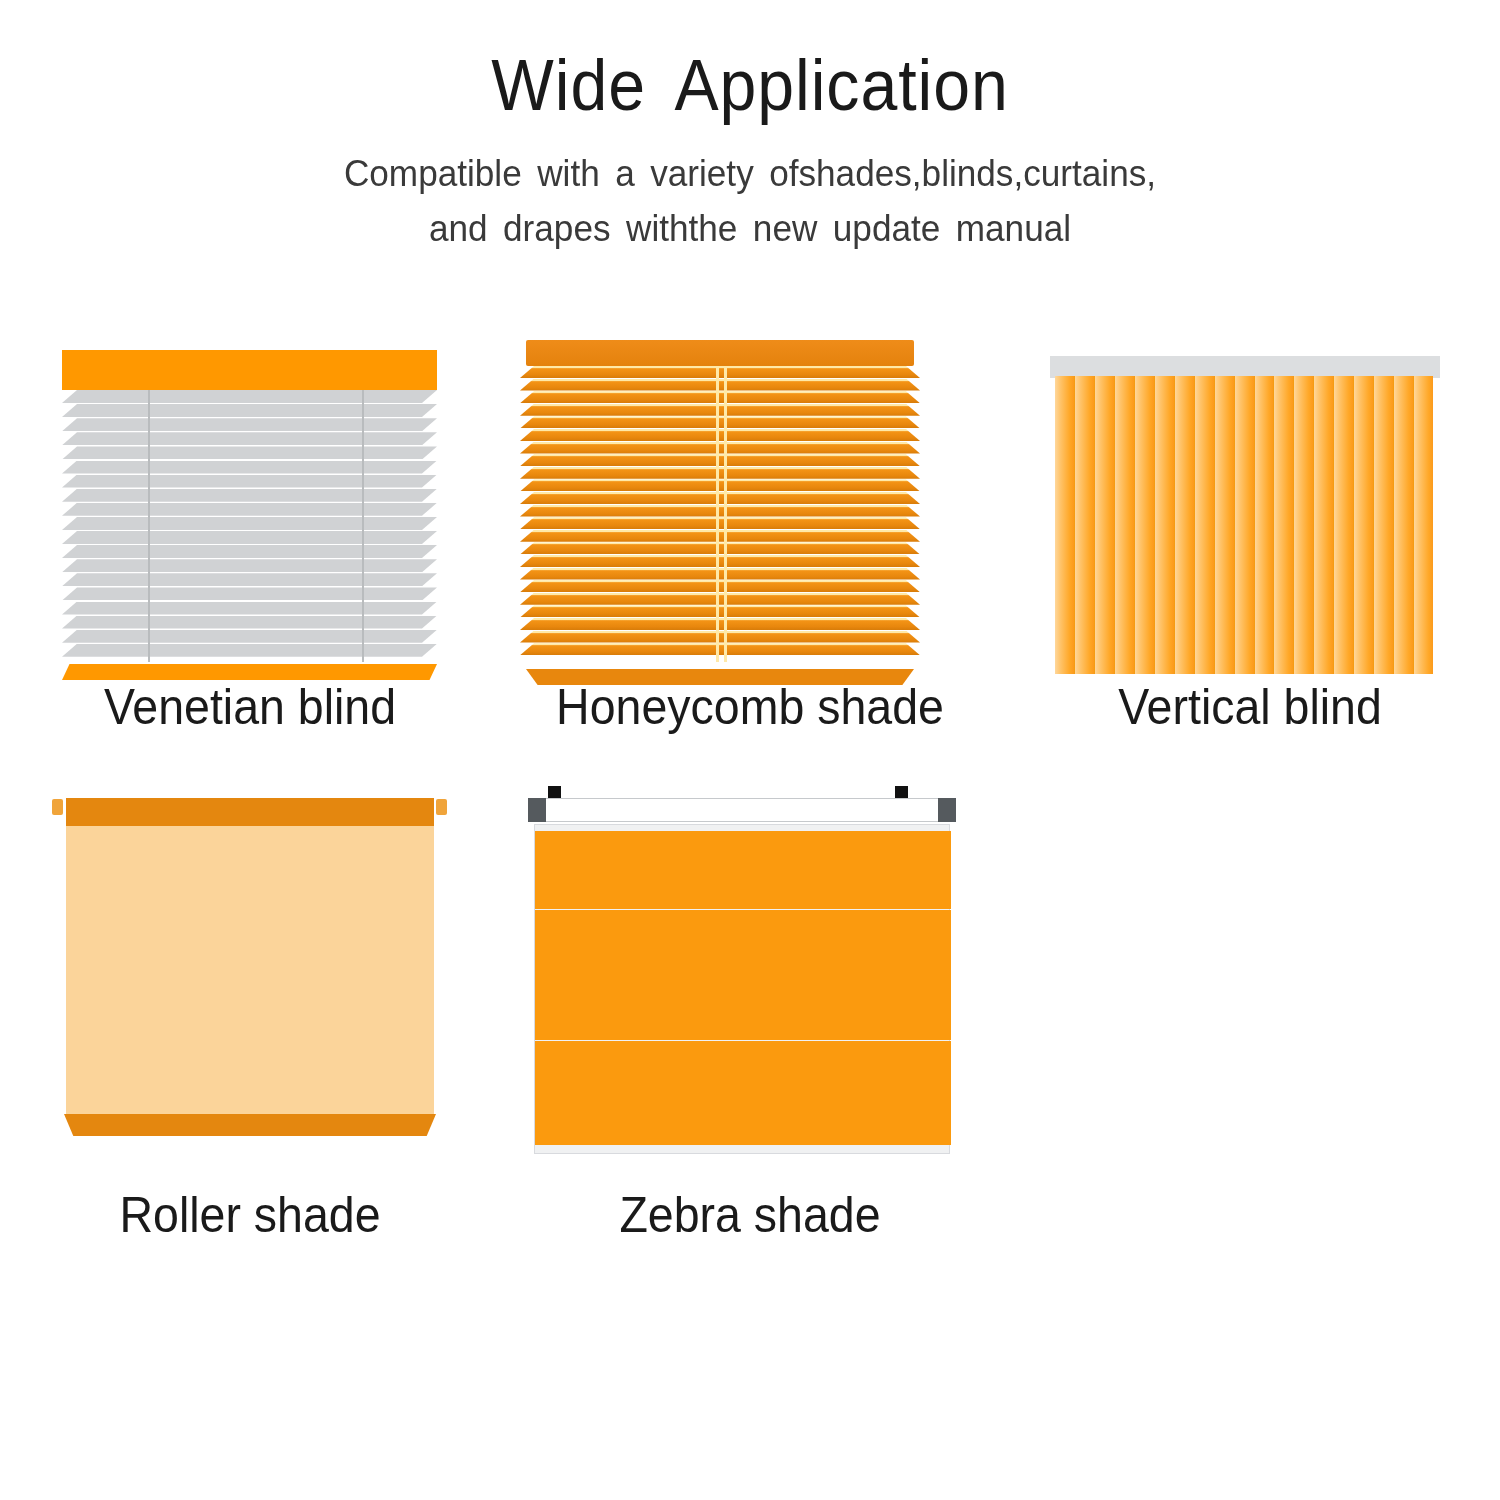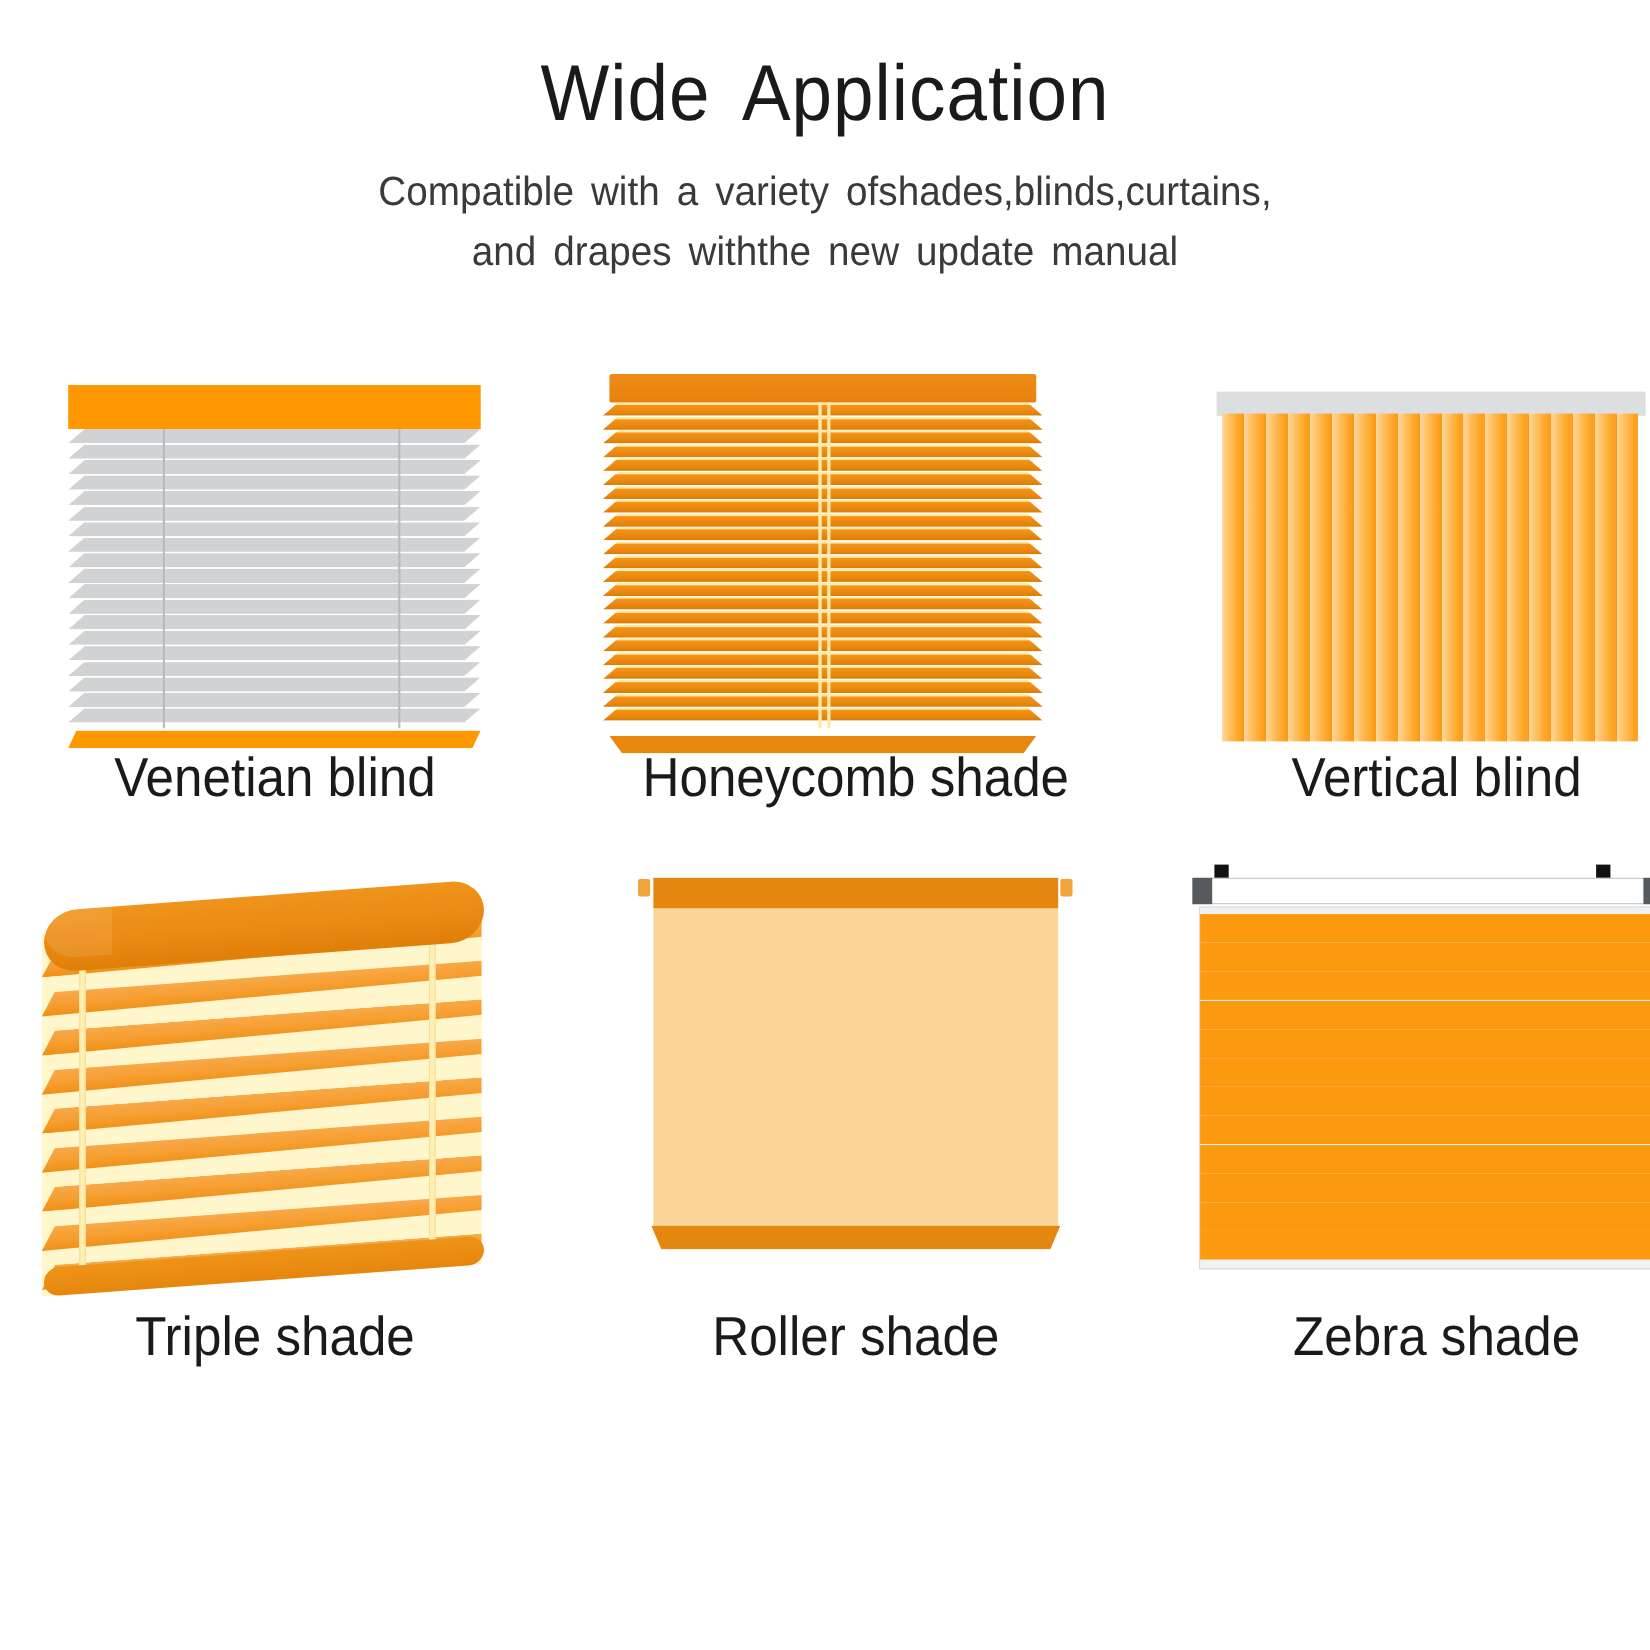--- a/index.html
+++ b/index.html
@@ -54,7 +54,6 @@
   .grid-row {
     display: flex;
     width: 1284px;
-    gap: 28px;
   }
   .cell {
     width: 500px;

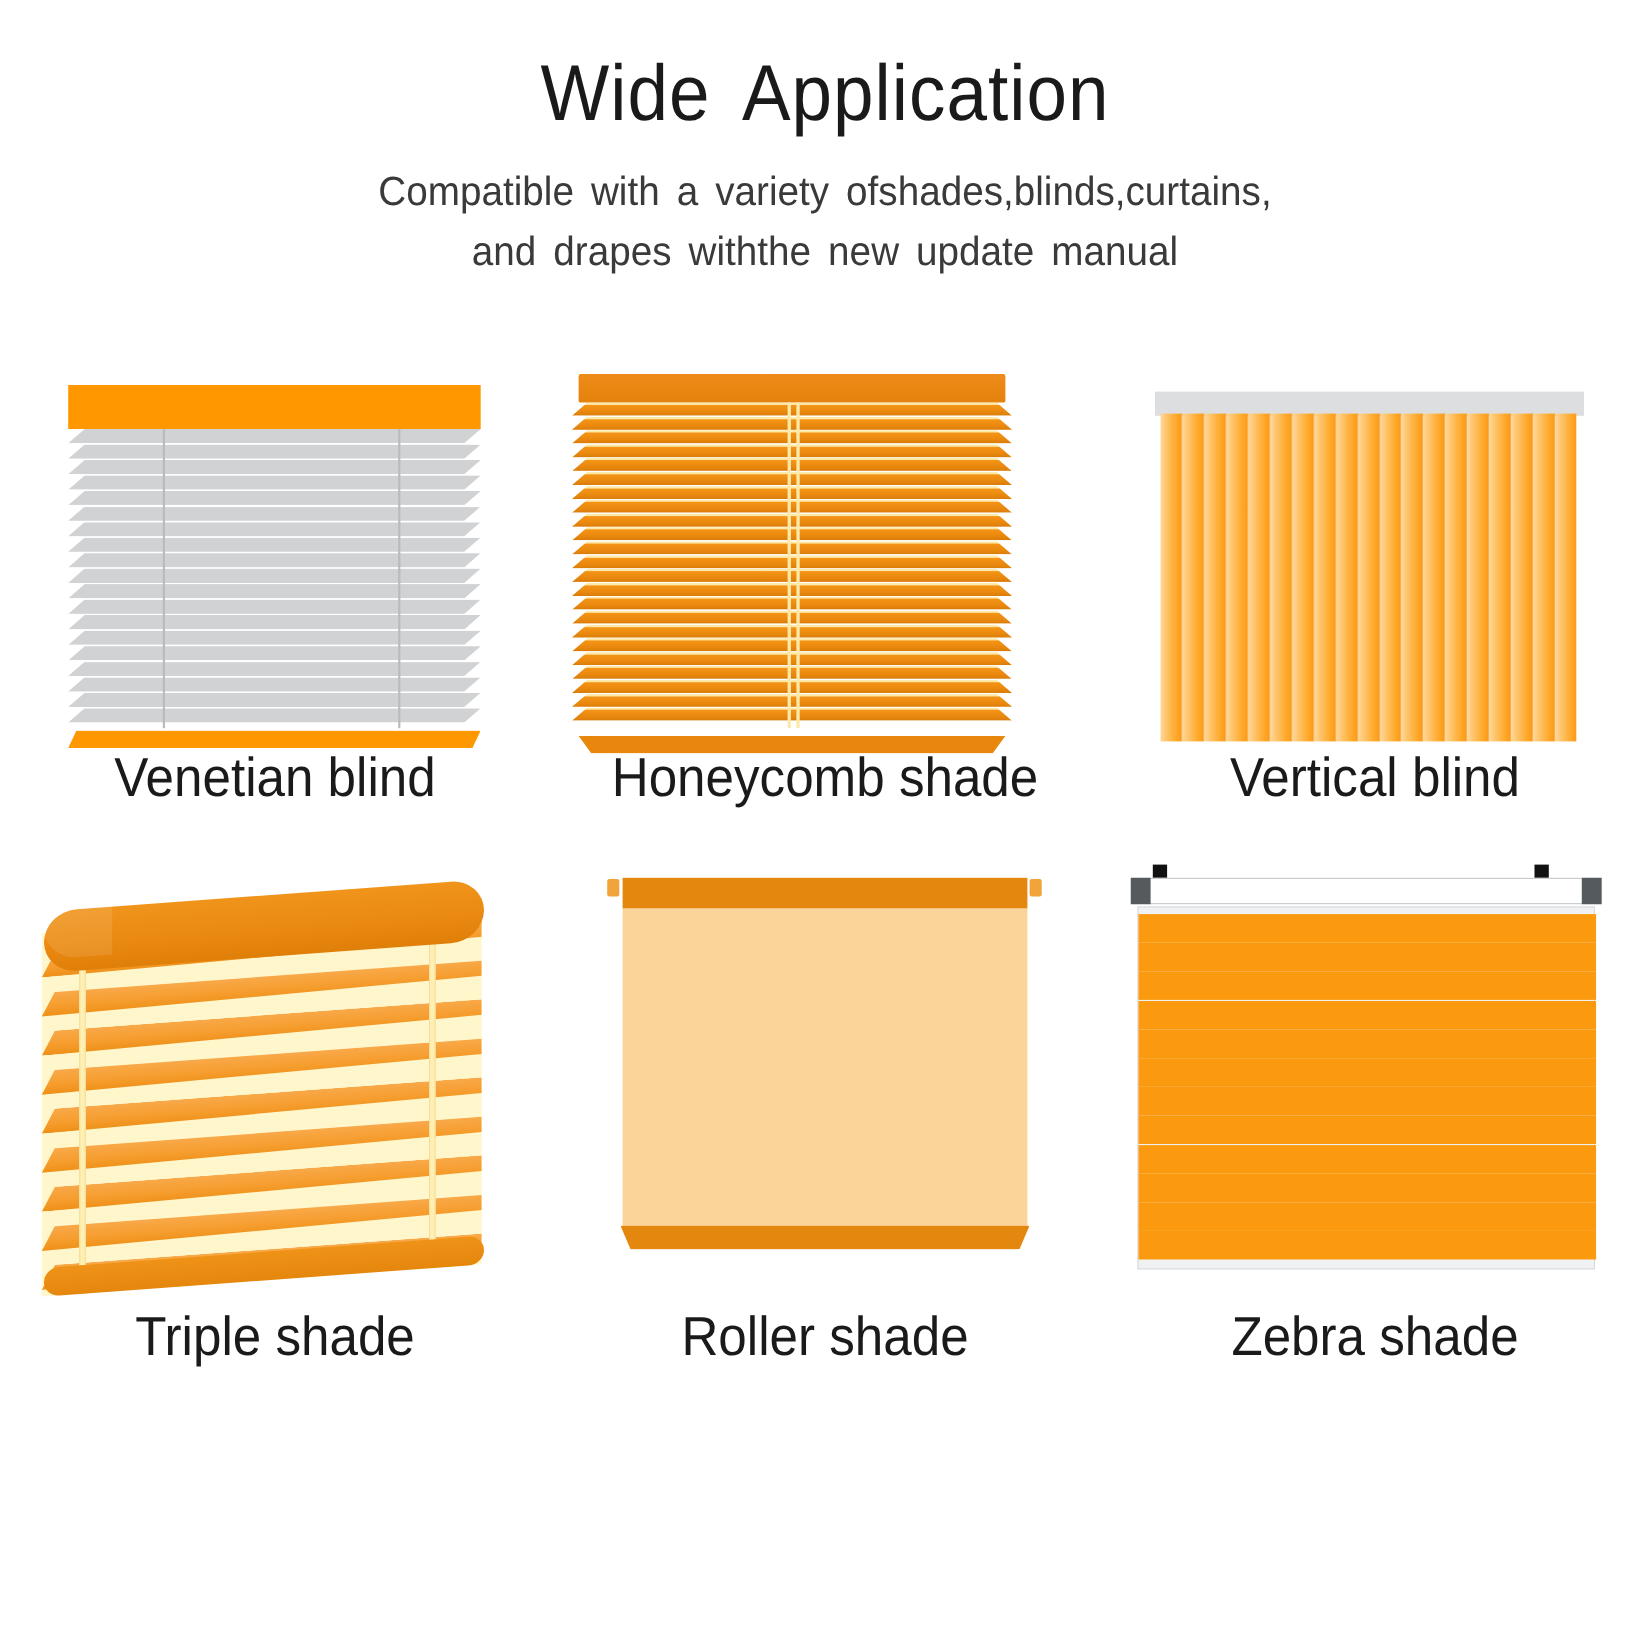--- a/index.html
+++ b/index.html
@@ -356,31 +356,6 @@
 
   <div class="grid-row">
 
-    <div class="cell">
-      <div class="art" style="height:410px;">
-        <div class="triple">
-          <div class="tri-panel">
-            <div id="tri-slats">
-                <div class="tri-slat" style="top: 18px;"></div>
-                <div class="tri-slat" style="top: 53.5px;"></div>
-                <div class="tri-slat" style="top: 89px;"></div>
-                <div class="tri-slat" style="top: 124.5px;"></div>
-                <div class="tri-slat" style="top: 160px;"></div>
-                <div class="tri-slat" style="top: 195.5px;"></div>
-                <div class="tri-slat" style="top: 231px;"></div>
-                <div class="tri-slat" style="top: 266.5px;"></div>
-                <div class="tri-slat" style="top: 302px;"></div>
-              </div>
-            <div class="tri-cord" style="left:34px;"></div>
-            <div class="tri-cord" style="left:352px;"></div>
-          </div>
-          <div class="tri-head"></div>
-          <div class="tri-head-cap"></div>
-          <div class="tri-foot"></div>
-        </div>
-      </div>
-      <div class="cell-label">Triple shade</div>
-    </div>
 
     <div class="cell">
       <div class="art" style="height:410px;">

